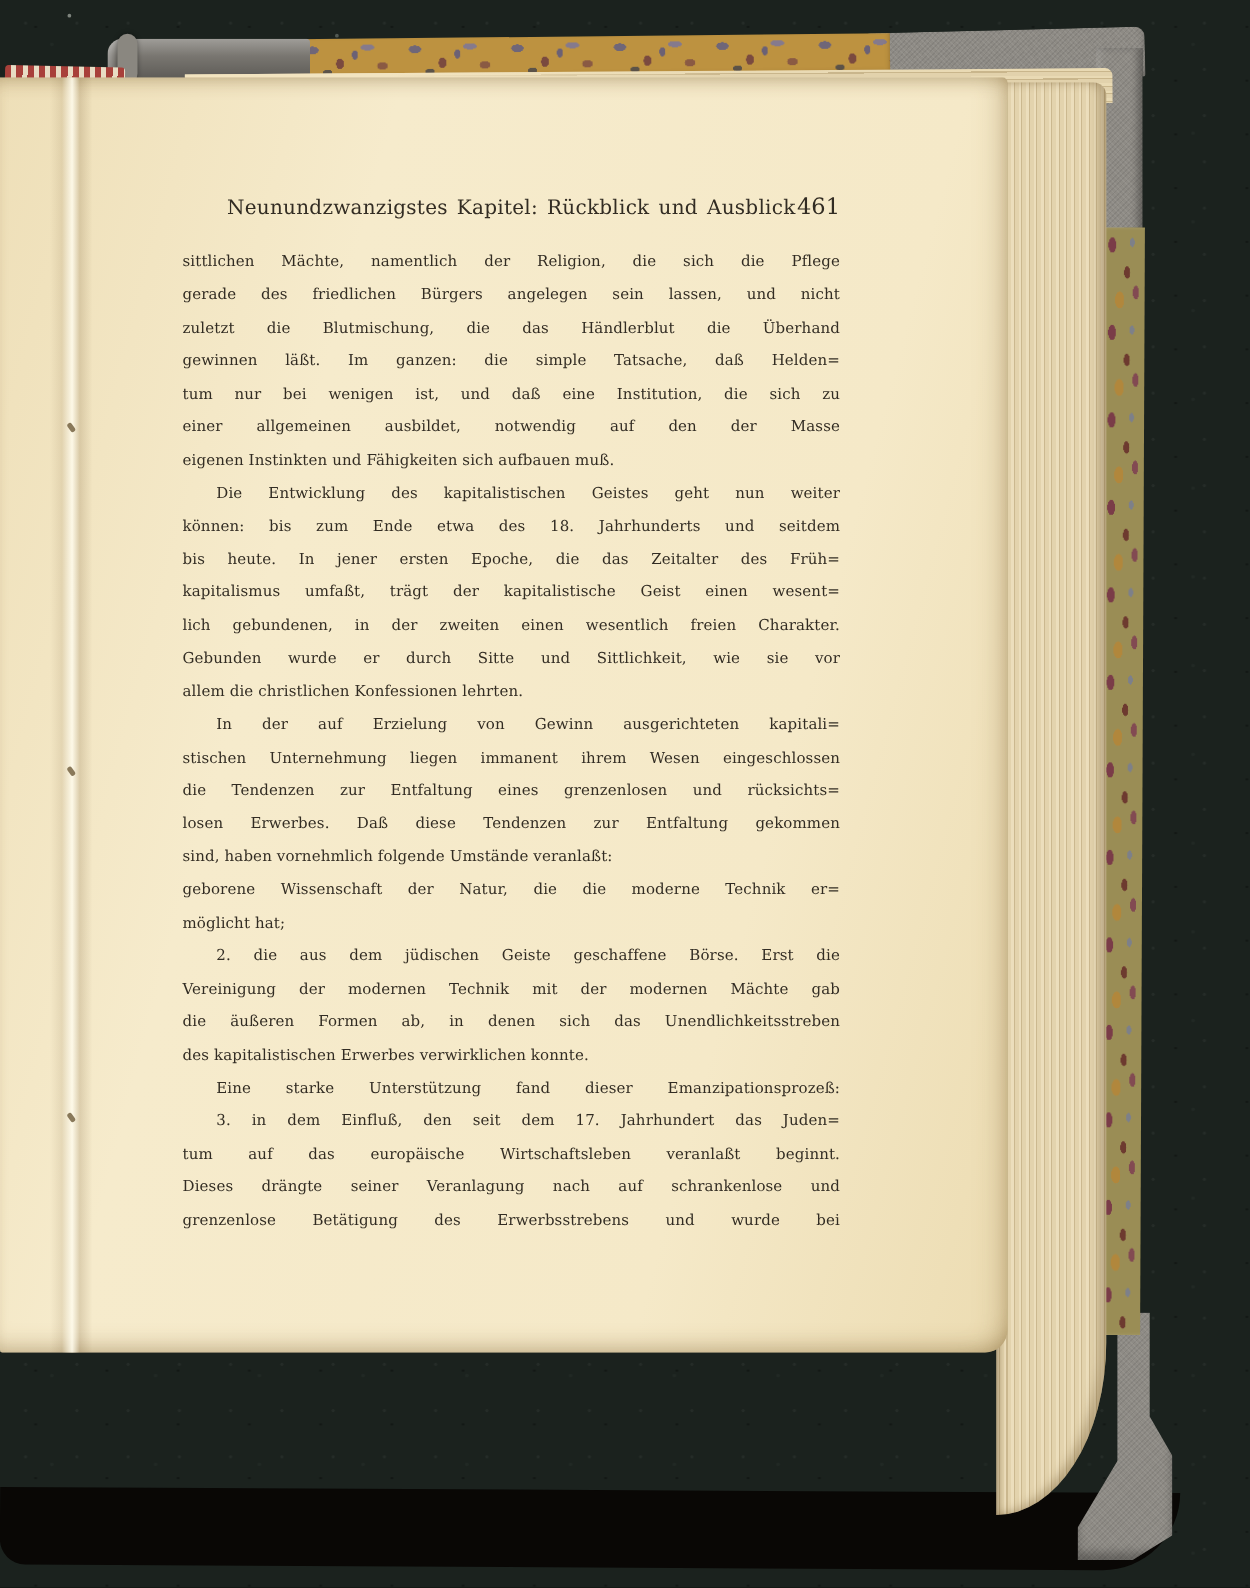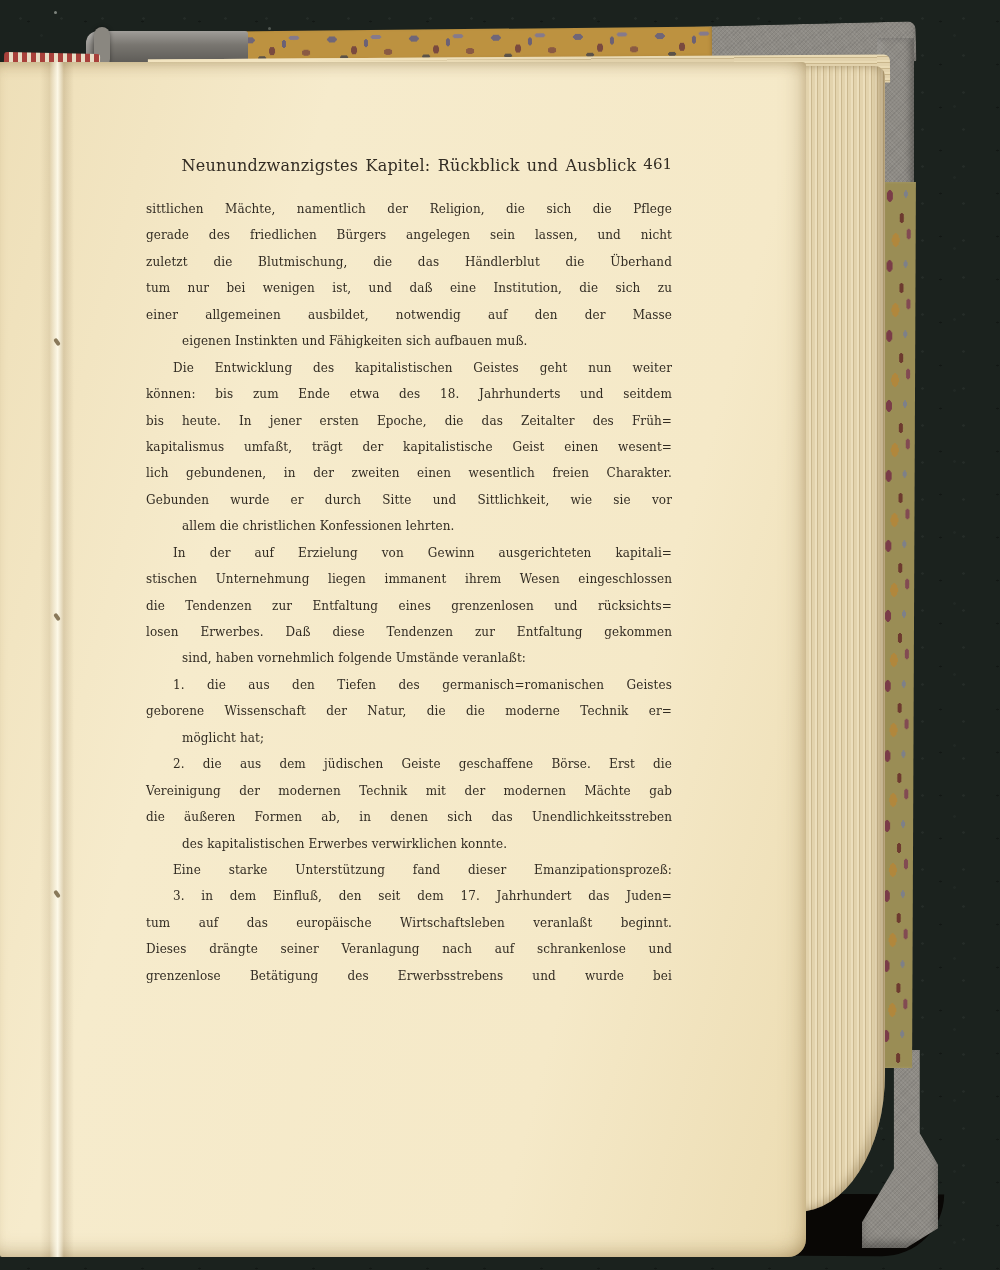--- a/index.html
+++ b/index.html
@@ -80,7 +80,7 @@
       box-shadow:inset -6px 0 8px rgba(110,85,45,.4), inset 6px 0 6px -4px rgba(90,65,30,.5);}
 
   
-  .page{left:0;top:62px;width:806px;height:1195px;
+  .page{left:0;top:62px;width:806px;height:1020px;
       background:linear-gradient(105deg,#eedfb8,#f6ebcc 30%,#f5e9c8 72%,#ecdcb2);
       border-radius:0 4px 18px 2px;
       box-shadow:inset 0 12px 16px -12px rgba(120,90,40,.45),

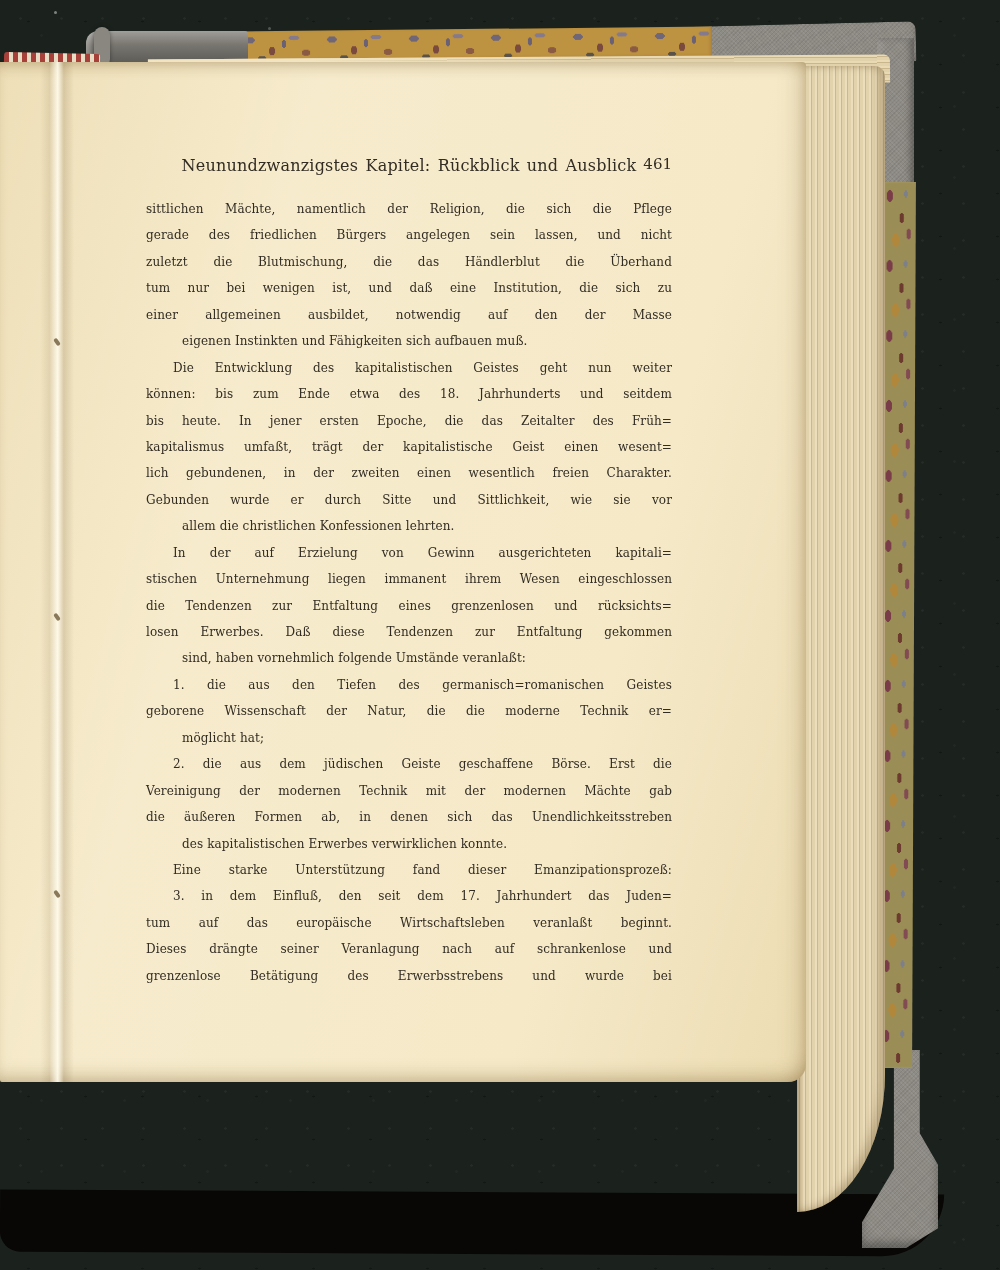--- a/index.html
+++ b/index.html
@@ -96,7 +96,7 @@
   .text-block{left:146px;top:94px;width:526px;color:#322c23;}
   .header-row{position:relative;height:26px;margin-bottom:14px;}
   .chapter{display:block;text-align:center;font-size:16px;letter-spacing:.2px;word-spacing:2px;}
-  .pagenum{position:absolute;right:0;top:-1px;font-size:15px;}
+  .pagenum{position:absolute;right:0;top:-1px;font-size:18px;}
   .body-text{}
   .line{height:26.45px;line-height:26.45px;font-size:12px;letter-spacing:.1px;
         text-align:justify;text-align-last:justify;white-space:nowrap;}

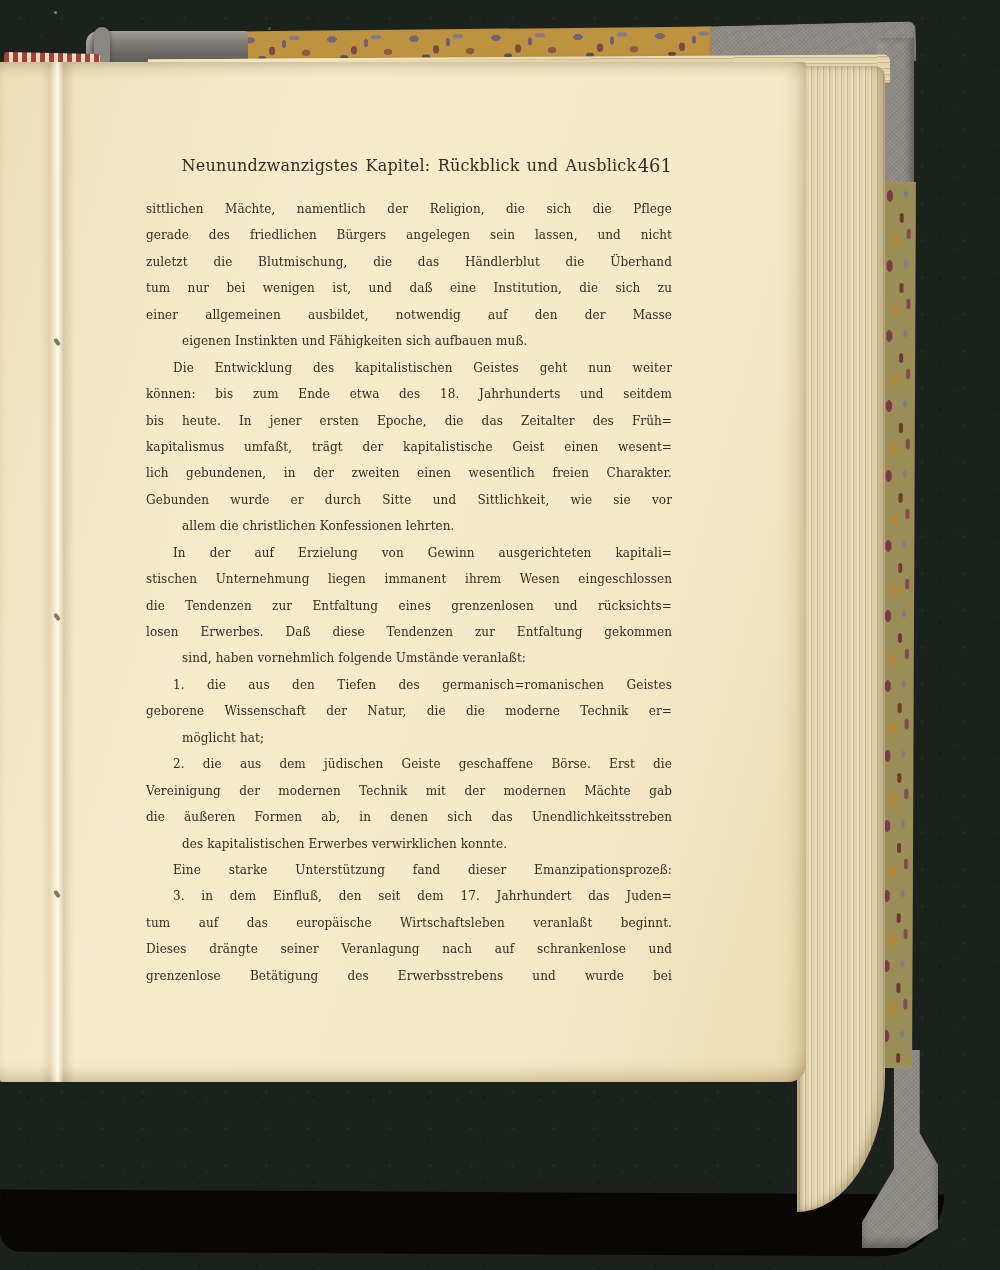--- a/index.html
+++ b/index.html
@@ -142,6 +142,7 @@
           <div class="line">sittlichen Mächte, namentlich der Religion, die sich die Pflege</div>
           <div class="line">gerade des friedlichen Bürgers angelegen sein lassen, und nicht</div>
           <div class="line">zuletzt die Blutmischung, die das Händlerblut die Überhand</div>
+          <div class="line">gewinnen läßt. Im ganzen: die simple Tatsache, daß Helden=</div>
           <div class="line">tum nur bei wenigen ist, und daß eine Institution, die sich zu</div>
           <div class="line">einer allgemeinen ausbildet, notwendig auf den der Masse</div>
           <div class="line end">eigenen Instinkten und Fähigkeiten sich aufbauen muß.</div>

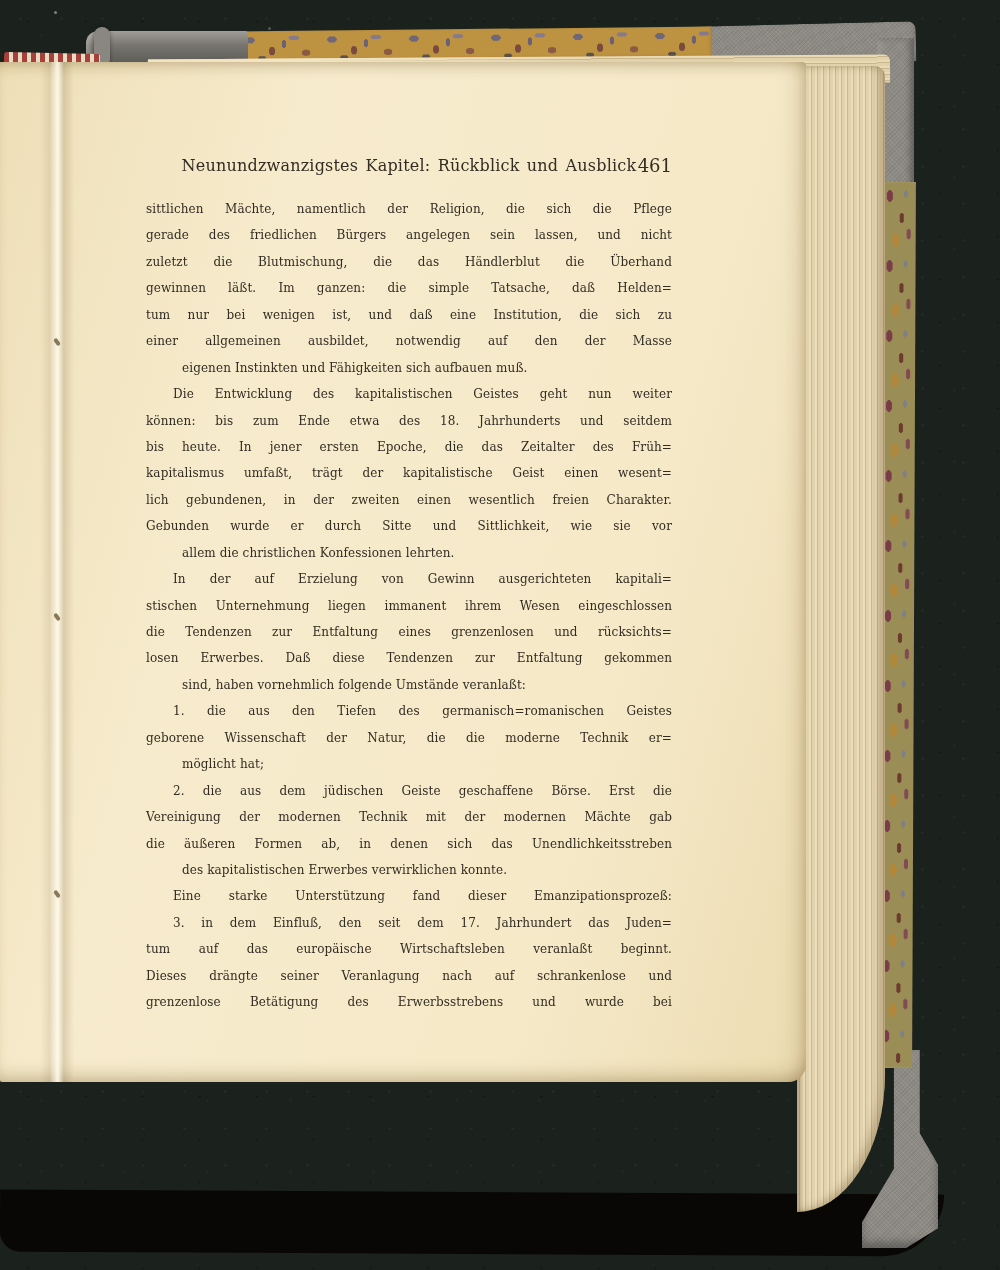--- a/index.html
+++ b/index.html
@@ -101,7 +101,7 @@
   .line{height:26.45px;line-height:26.45px;font-size:12px;letter-spacing:.1px;
         text-align:justify;text-align-last:justify;white-space:nowrap;}
   .line.ind{padding-left:27px;}
-  .line.end{text-align-last:left;white-space:normal;margin-left:36px;}
+  .line.end{text-align-last:left;white-space:normal;}
 </style>
 </head>
 <body>

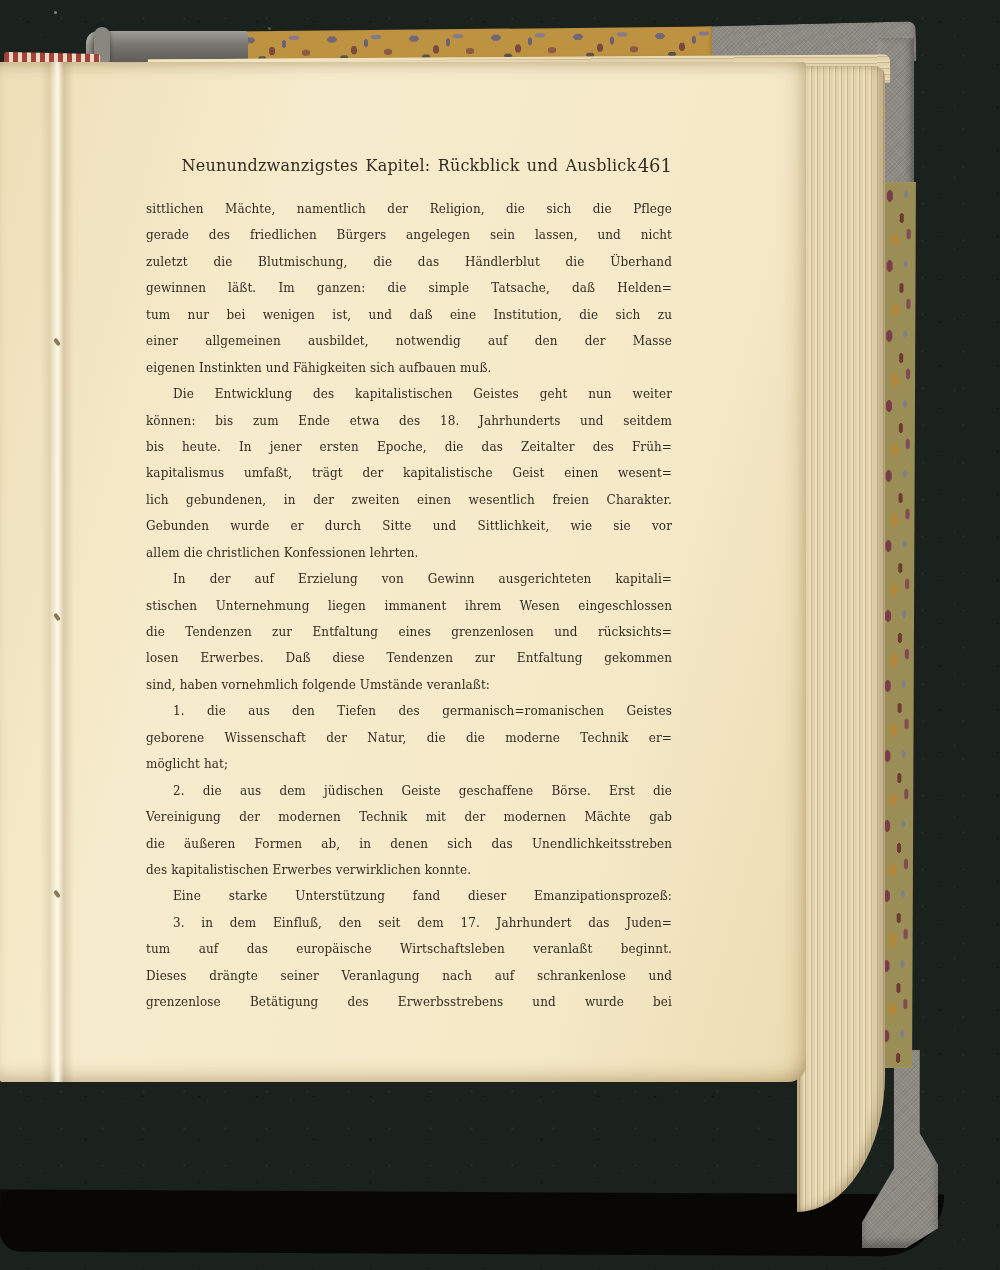--- a/index.html
+++ b/index.html
@@ -158,7 +158,6 @@
           <div class="line">die Tendenzen zur Entfaltung eines grenzenlosen und rücksichts=</div>
           <div class="line">losen Erwerbes. Daß diese Tendenzen zur Entfaltung gekommen</div>
           <div class="line end">sind, haben vornehmlich folgende Umstände veranlaßt:</div>
-          <div class="line ind">1. die aus den Tiefen des germanisch=romanischen Geistes</div>
           <div class="line">geborene Wissenschaft der Natur, die die moderne Technik er=</div>
           <div class="line end">möglicht hat;</div>
           <div class="line ind">2. die aus dem jüdischen Geiste geschaffene Börse. Erst die</div>

